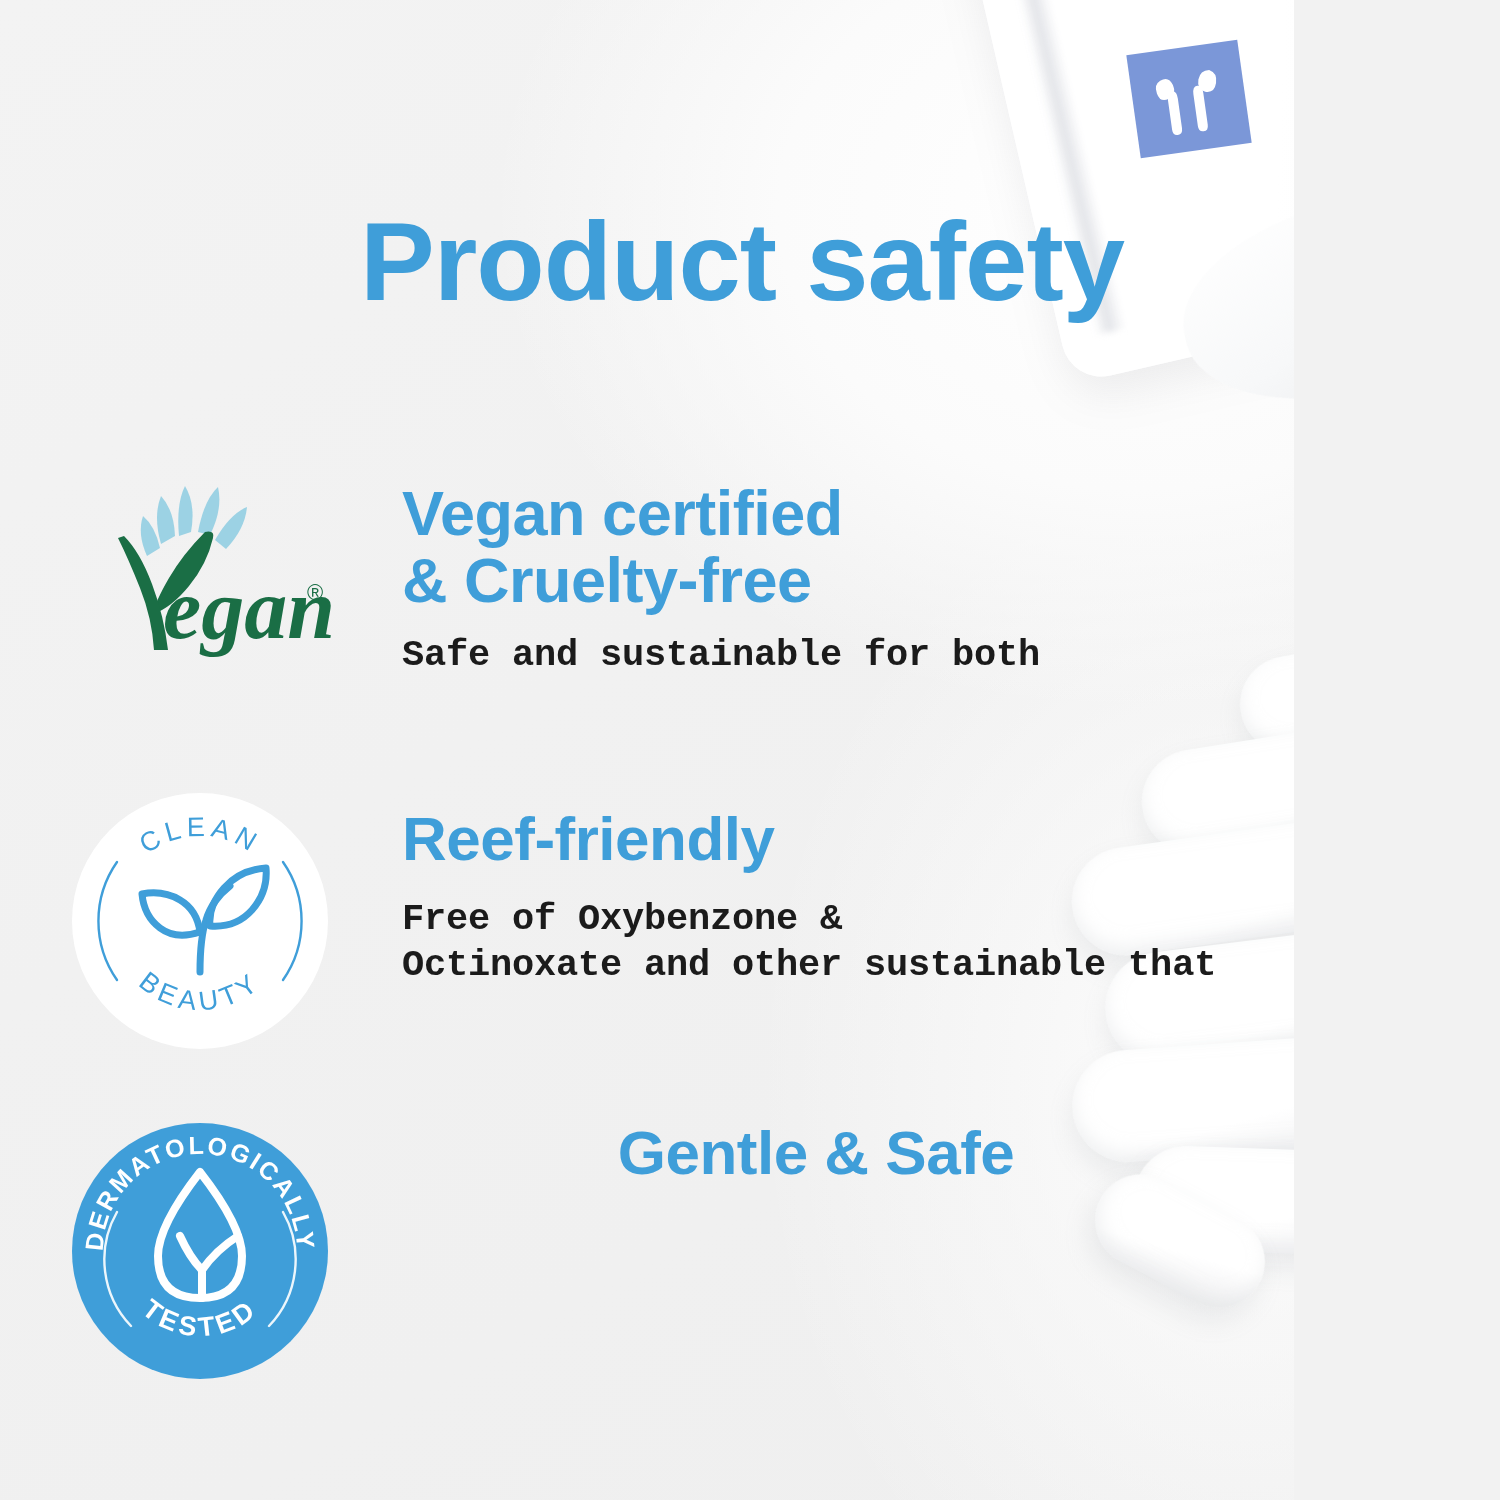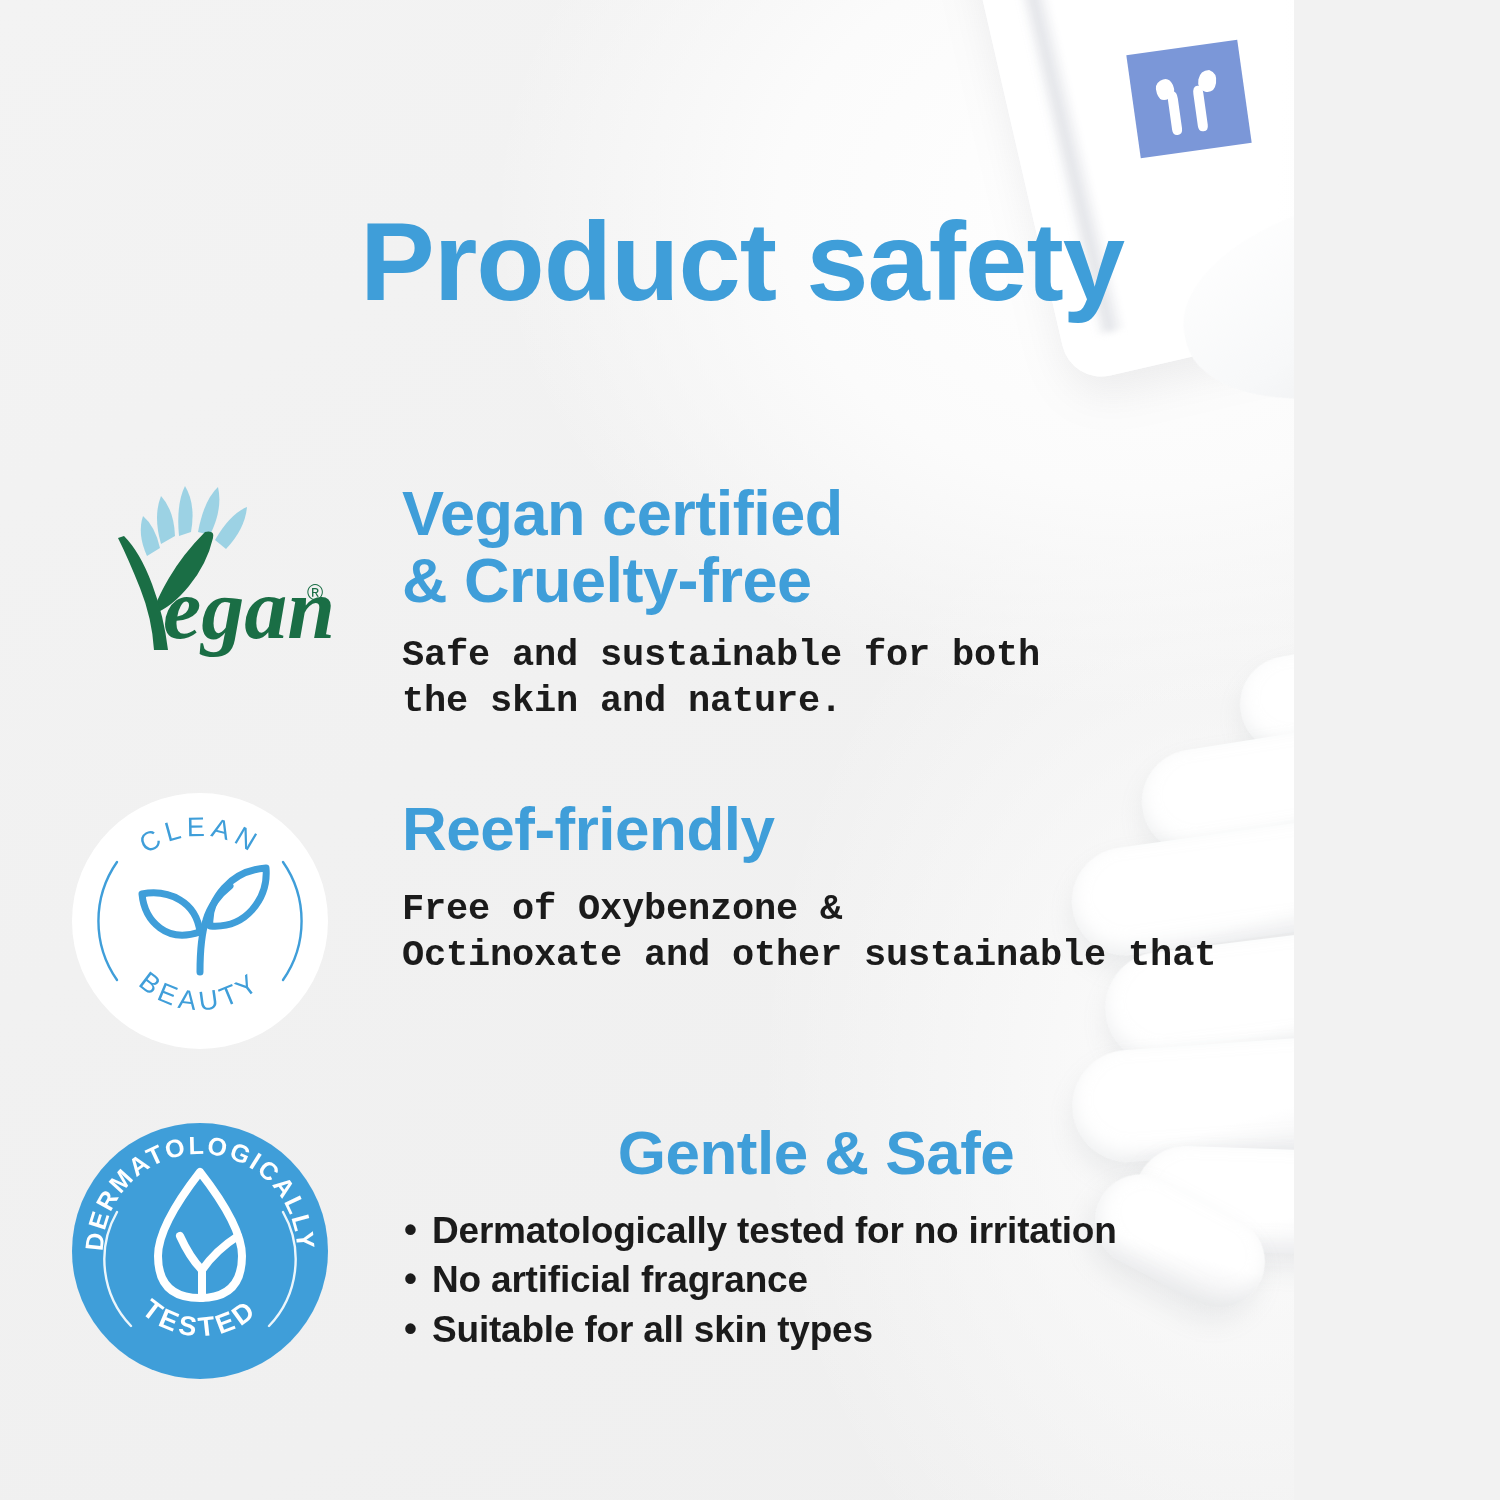--- a/index.html
+++ b/index.html
@@ -284,7 +284,6 @@
         </h2>
         <p class="feature-body">
           <span>Safe and sustainable for both</span><br>
-          <span>the skin and nature.</span>
         </p>
       </div>
     </div>

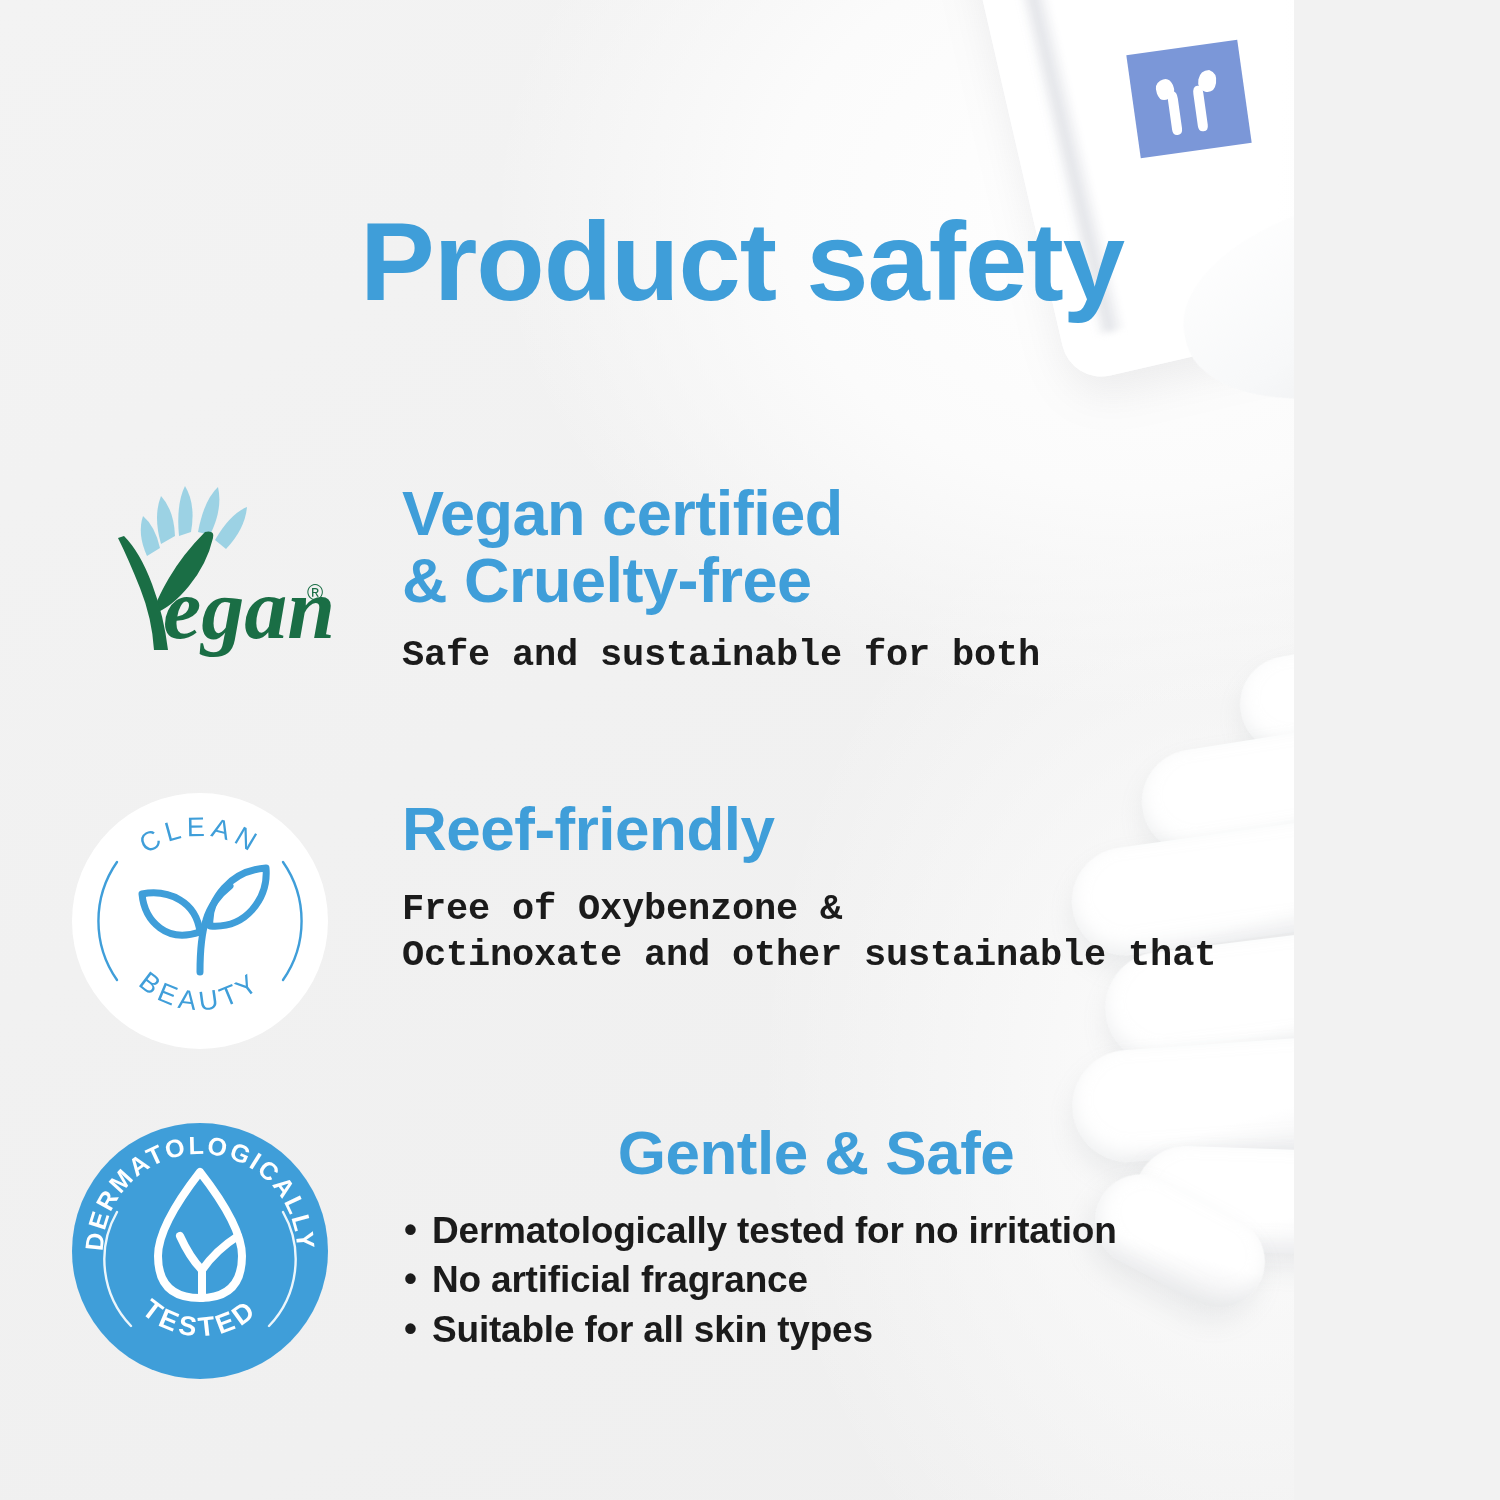--- a/index.html
+++ b/index.html
@@ -203,7 +203,7 @@
   
   .row-1 .feature-heading { margin-top: 28px; font-size: 63px; }
   .row-1 .feature-body { margin-top: 18px; }
-  .row-2 .feature-heading { margin-top: 14px; }
+  .row-2 .feature-heading { margin-top: 24px; }
   .row-2 .feature-body { margin-top: 24px; }
   .row-3 .feature-heading { margin-top: 8px; margin-bottom: 20px; text-align: center; }
 

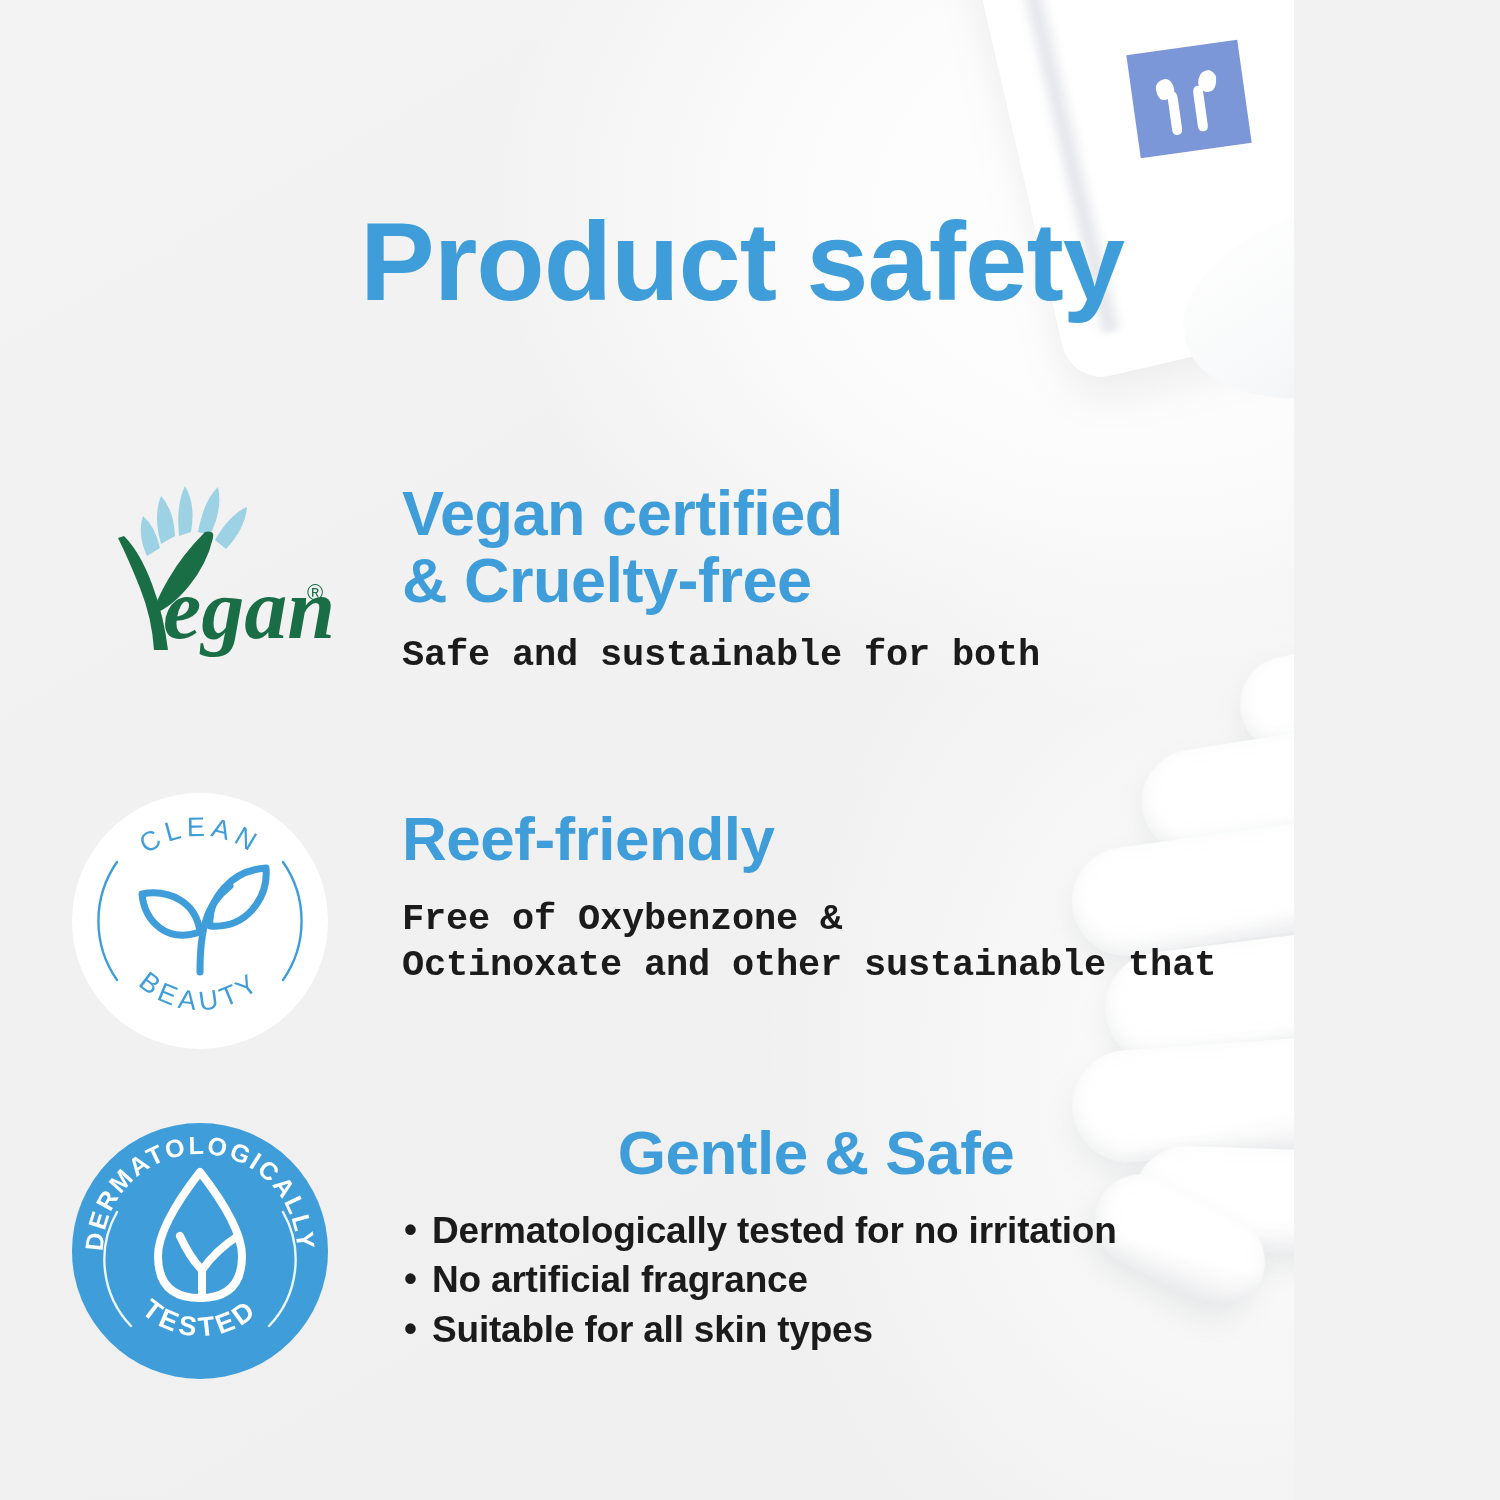--- a/index.html
+++ b/index.html
@@ -355,11 +355,6 @@
         <h2 class="feature-heading">
           <span>Gentle &amp; Safe</span>
         </h2>
-        <ul class="bullet-list">
-          <li>Dermatologically tested for no irritation</li>
-          <li>No artificial fragrance</li>
-          <li>Suitable for all skin types</li>
-        </ul>
       </div>
     </div>
 

